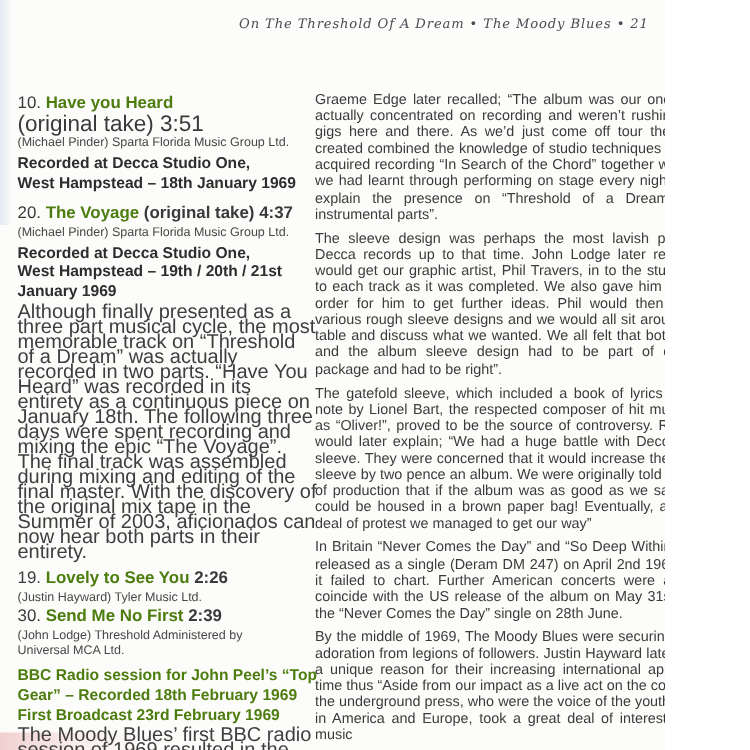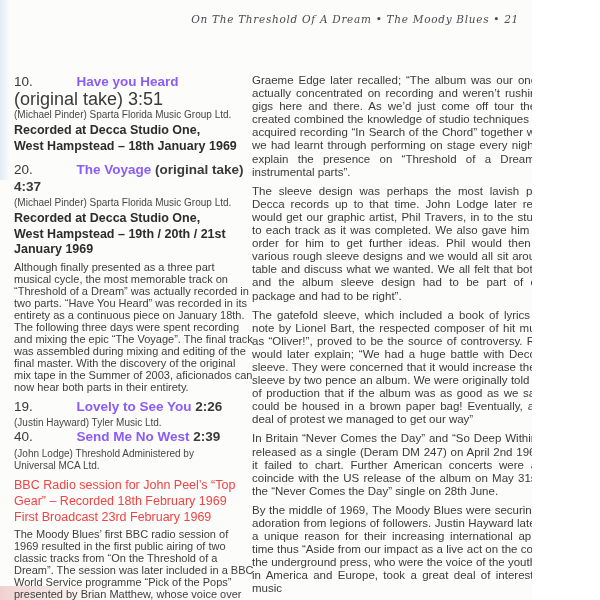--- a/index.html
+++ b/index.html
@@ -36,7 +36,7 @@
 
   .track-title-line { font-size:13.5px; line-height:16.5px; color:#3a3a3a; }
   .num   { font-weight:400; }
-  .ttl   { font-weight:700; color:#8b5cf6;margin-left:40px; }
+  .ttl   { font-weight:700; color:#4d7c0f; }
   .after { font-weight:700; }
   .track-sub { font-size:18px; line-height:16.5px; }
   .credit {

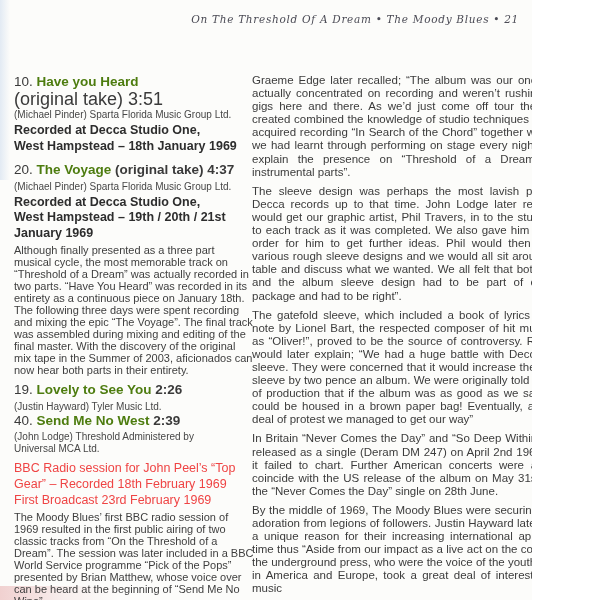--- a/index.html
+++ b/index.html
@@ -47,7 +47,7 @@
     font-size:12.5px; font-weight:700; line-height:15.5px; margin-top:2px;
     white-space:pre-line; color:#2d2d2d;
   }
-  .note { font-size:11px; line-height:12px; margin-top:3px; color:#3e3e3e; }
+  .note { font-size:16px; line-height:12px; margin-top:3px; color:#3e3e3e; }
 
   .t18 { margin-top:8px; }
   .t19 { margin-top:6px; }

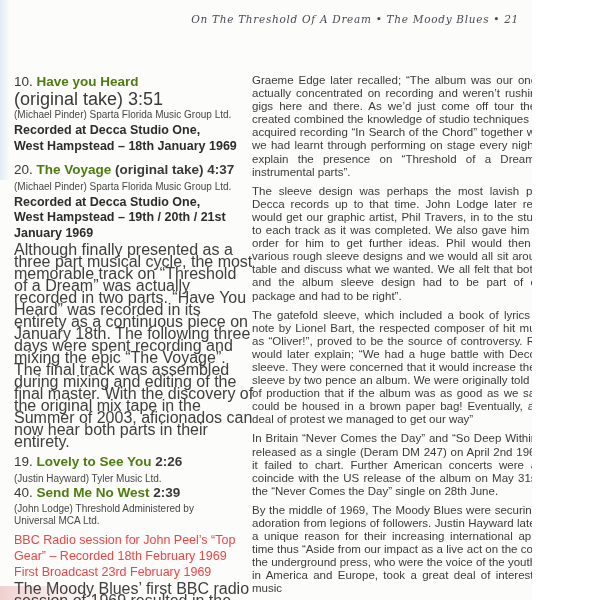--- a/index.html
+++ b/index.html
@@ -94,7 +94,7 @@
     </div>
 
     <div class="track t20">
-      <div class="track-title-line"><span class="num">40. </span><span class="ttl">Send Me No West</span><span class="after"> 2:39</span></div>
+      <div class="track-title-line"><span class="num">30. </span><span class="ttl">Send Me No West</span><span class="after"> 2:39</span></div>
       <div class="credit">(John Lodge) Threshold Administered by
 Universal MCA Ltd.</div>
     </div>

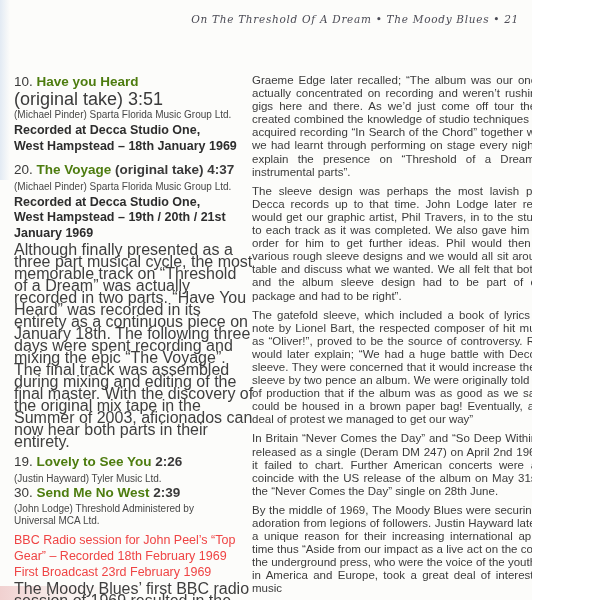--- a/index.html
+++ b/index.html
@@ -94,7 +94,7 @@
     </div>
 
     <div class="track t20">
-      <div class="track-title-line"><span class="num">30. </span><span class="ttl">Send Me No West</span><span class="after"> 2:39</span></div>
+      <div class="track-title-line"><span class="num">30. </span><span class="ttl">Send Me No First</span><span class="after"> 2:39</span></div>
       <div class="credit">(John Lodge) Threshold Administered by
 Universal MCA Ltd.</div>
     </div>

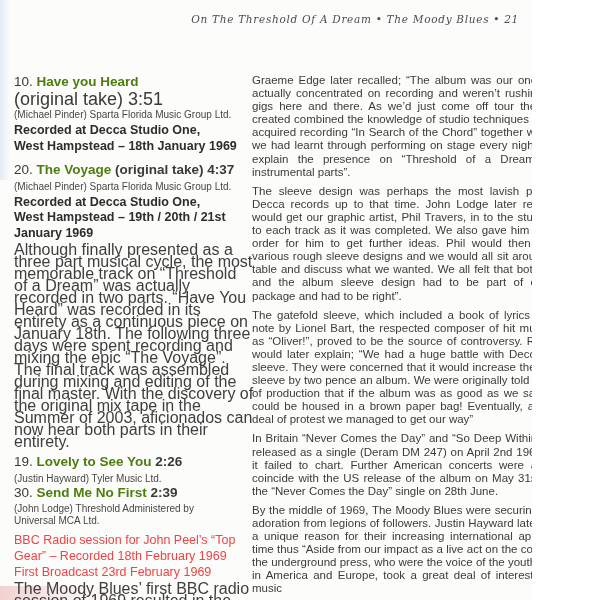--- a/index.html
+++ b/index.html
@@ -54,8 +54,8 @@
   .t20 { margin-top:0; }
   .bbc { margin-top:5px; }
   .bbc-heading {
-    font-size:12.5px; font-weight:400; line-height:16px;
-    white-space:pre-line; color:#ef4444;
+    font-size:12.5px; font-weight:700; line-height:16px;
+    white-space:pre-line; color:#4d7c0f;
   }
 </style>
 </head>

